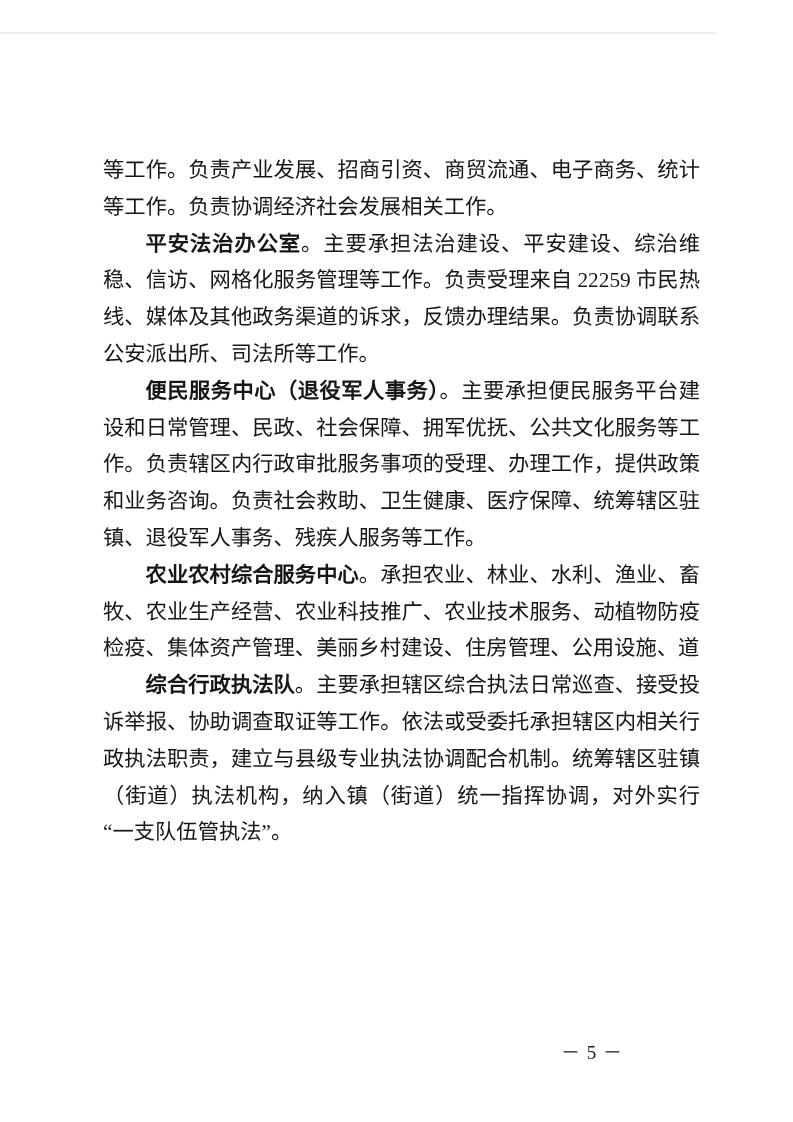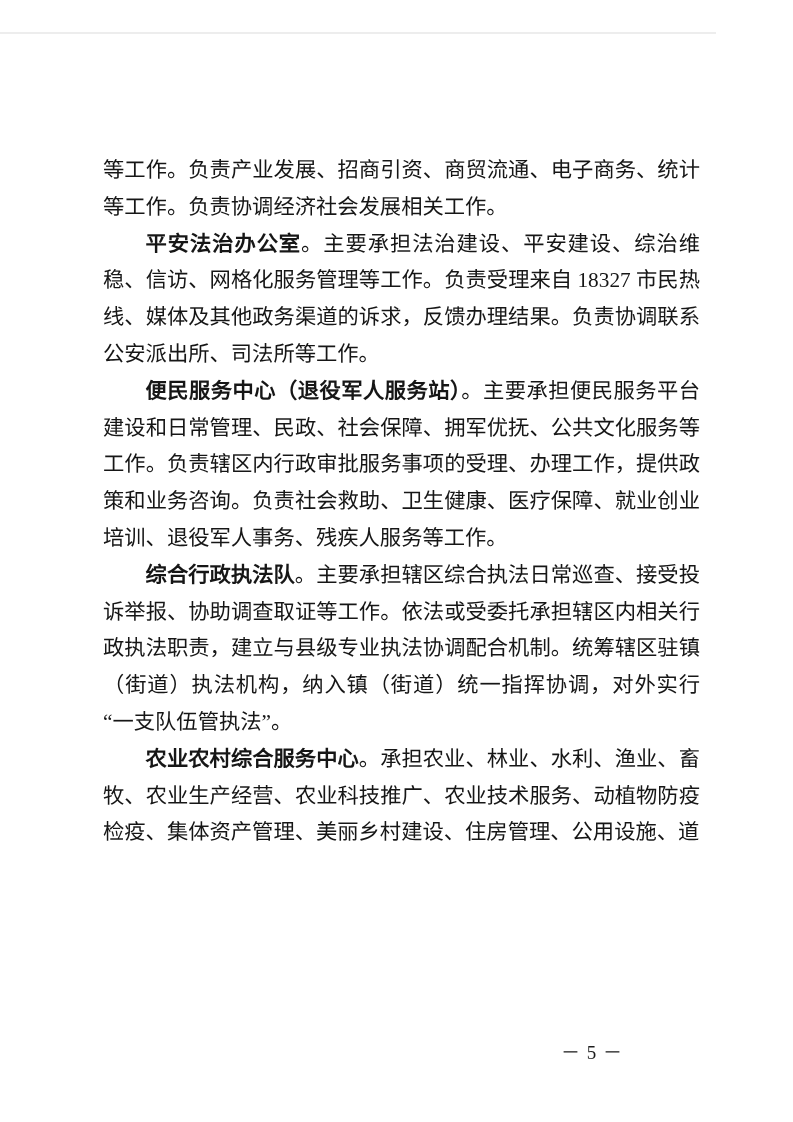--- a/index.html
+++ b/index.html
@@ -65,7 +65,7 @@
 
   <main class="body-text">
       <p class="para no-indent"><span>等工作。负责产业发展、招商引资、商贸流通、电子商务、统计等工作。负责协调经济社会发展相关工作。</span></p>
-      <p class="para"><b class="office-name">平安法治办公室</b><span>。主要承担法治建设、平安建设、综治维稳、信访、网格化服务管理等工作。负责受理来自 18327 市民热线、媒体及其他政务渠道的诉求，反馈办理结果。负责协调联系公安派出所、司法所等工作。</span></p>
+      <p class="para"><b class="office-name">平安法治办公室</b><span>。主要承担法治建设、平安建设、综治维稳、信访、网格化服务管理等工作。负责受理来自 22259 市民热线、媒体及其他政务渠道的诉求，反馈办理结果。负责协调联系公安派出所、司法所等工作。</span></p>
       <p class="para"><b class="office-name">便民服务中心（退役军人服务站）</b><span>。主要承担便民服务平台建设和日常管理、民政、社会保障、拥军优抚、公共文化服务等工作。负责辖区内行政审批服务事项的受理、办理工作，提供政策和业务咨询。负责社会救助、卫生健康、医疗保障、就业创业培训、退役军人事务、残疾人服务等工作。</span></p>
       <p class="para"><b class="office-name">综合行政执法队</b><span>。主要承担辖区综合执法日常巡查、接受投诉举报、协助调查取证等工作。依法或受委托承担辖区内相关行政执法职责，建立与县级专业执法协调配合机制。统筹辖区驻镇（街道）执法机构，纳入镇（街道）统一指挥协调，对外实行“一支队伍管执法”。</span></p>
       <p class="para"><b class="office-name">农业农村综合服务中心</b><span>。承担农业、林业、水利、渔业、畜牧、农业生产经营、农业科技推广、农业技术服务、动植物防疫检疫、集体资产管理、美丽乡村建设、住房管理、公用设施、道</span></p>

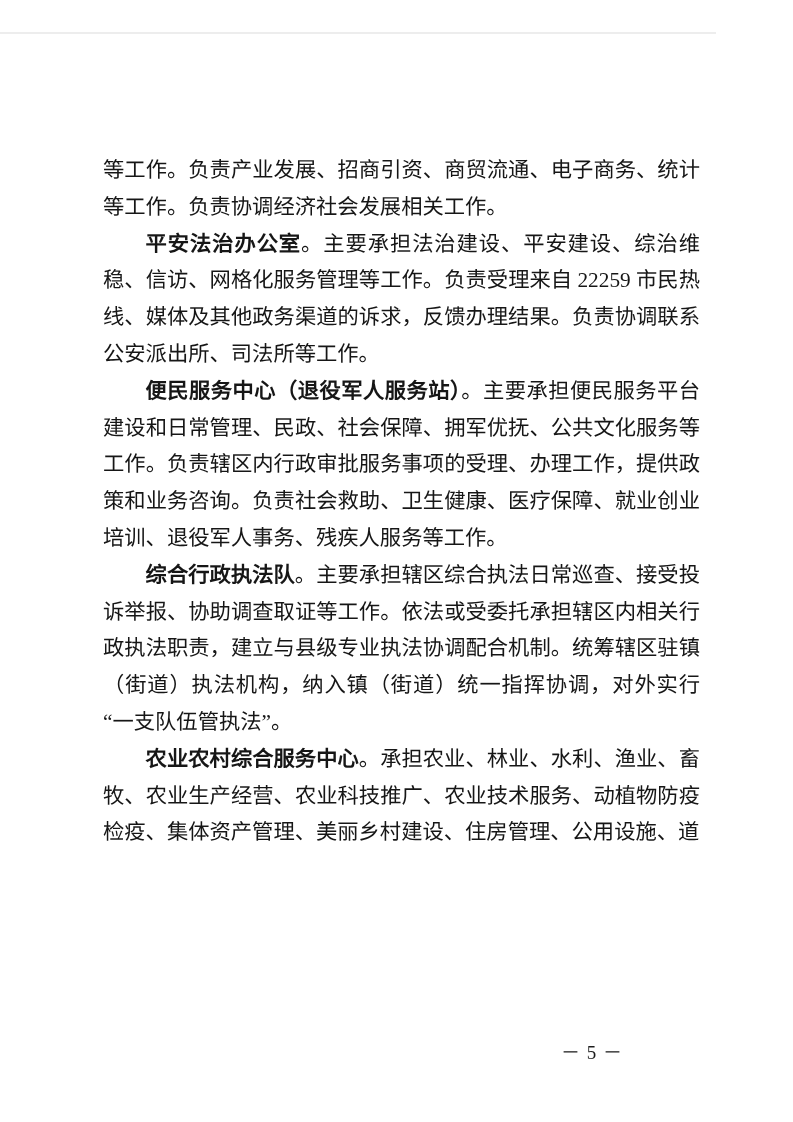--- a/index.html
+++ b/index.html
@@ -66,7 +66,7 @@
   <main class="body-text">
       <p class="para no-indent"><span>等工作。负责产业发展、招商引资、商贸流通、电子商务、统计等工作。负责协调经济社会发展相关工作。</span></p>
       <p class="para"><b class="office-name">平安法治办公室</b><span>。主要承担法治建设、平安建设、综治维稳、信访、网格化服务管理等工作。负责受理来自 22259 市民热线、媒体及其他政务渠道的诉求，反馈办理结果。负责协调联系公安派出所、司法所等工作。</span></p>
-      <p class="para"><b class="office-name">便民服务中心（退役军人服务站）</b><span>。主要承担便民服务平台建设和日常管理、民政、社会保障、拥军优抚、公共文化服务等工作。负责辖区内行政审批服务事项的受理、办理工作，提供政策和业务咨询。负责社会救助、卫生健康、医疗保障、就业创业培训、退役军人事务、残疾人服务等工作。</span></p>
+      <p class="para"><b class="office-name">便民服务中心（退役军人事务）</b><span>。主要承担便民服务平台建设和日常管理、民政、社会保障、拥军优抚、公共文化服务等工作。负责辖区内行政审批服务事项的受理、办理工作，提供政策和业务咨询。负责社会救助、卫生健康、医疗保障、就业创业培训、退役军人事务、残疾人服务等工作。</span></p>
       <p class="para"><b class="office-name">综合行政执法队</b><span>。主要承担辖区综合执法日常巡查、接受投诉举报、协助调查取证等工作。依法或受委托承担辖区内相关行政执法职责，建立与县级专业执法协调配合机制。统筹辖区驻镇（街道）执法机构，纳入镇（街道）统一指挥协调，对外实行“一支队伍管执法”。</span></p>
       <p class="para"><b class="office-name">农业农村综合服务中心</b><span>。承担农业、林业、水利、渔业、畜牧、农业生产经营、农业科技推广、农业技术服务、动植物防疫检疫、集体资产管理、美丽乡村建设、住房管理、公用设施、道</span></p>
     </main>

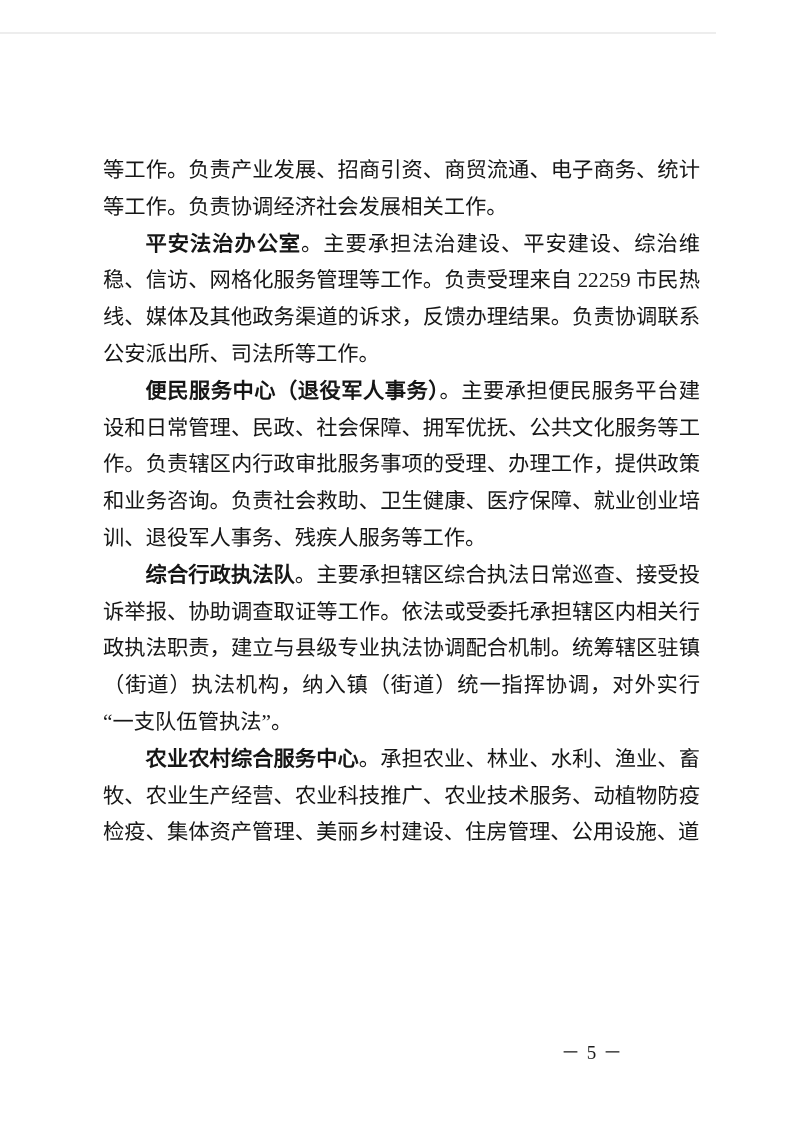--- a/index.html
+++ b/index.html
@@ -66,7 +66,7 @@
   <main class="body-text">
       <p class="para no-indent"><span>等工作。负责产业发展、招商引资、商贸流通、电子商务、统计等工作。负责协调经济社会发展相关工作。</span></p>
       <p class="para"><b class="office-name">平安法治办公室</b><span>。主要承担法治建设、平安建设、综治维稳、信访、网格化服务管理等工作。负责受理来自 22259 市民热线、媒体及其他政务渠道的诉求，反馈办理结果。负责协调联系公安派出所、司法所等工作。</span></p>
-      <p class="para"><b class="office-name">便民服务中心（退役军人事务）</b><span>。主要承担便民服务平台建设和日常管理、民政、社会保障、拥军优抚、公共文化服务等工作。负责辖区内行政审批服务事项的受理、办理工作，提供政策和业务咨询。负责社会救助、卫生健康、医疗保障、就业创业培训、退役军人事务、残疾人服务等工作。</span></p>
+      <p class="para"><b class="office-name">便民服务中心（退役军人事务）</b><span>。主要承担便民服务平台建设和日常管理、民政、社会保障、拥军优抚、公共文化服务等工作。负责辖区内行政审批服务事项的受理、办理工作，提供政策和业务咨询。负责社会救助、卫生健康、医疗保障、统筹辖区驻镇、退役军人事务、残疾人服务等工作。</span></p>
       <p class="para"><b class="office-name">综合行政执法队</b><span>。主要承担辖区综合执法日常巡查、接受投诉举报、协助调查取证等工作。依法或受委托承担辖区内相关行政执法职责，建立与县级专业执法协调配合机制。统筹辖区驻镇（街道）执法机构，纳入镇（街道）统一指挥协调，对外实行“一支队伍管执法”。</span></p>
       <p class="para"><b class="office-name">农业农村综合服务中心</b><span>。承担农业、林业、水利、渔业、畜牧、农业生产经营、农业科技推广、农业技术服务、动植物防疫检疫、集体资产管理、美丽乡村建设、住房管理、公用设施、道</span></p>
     </main>

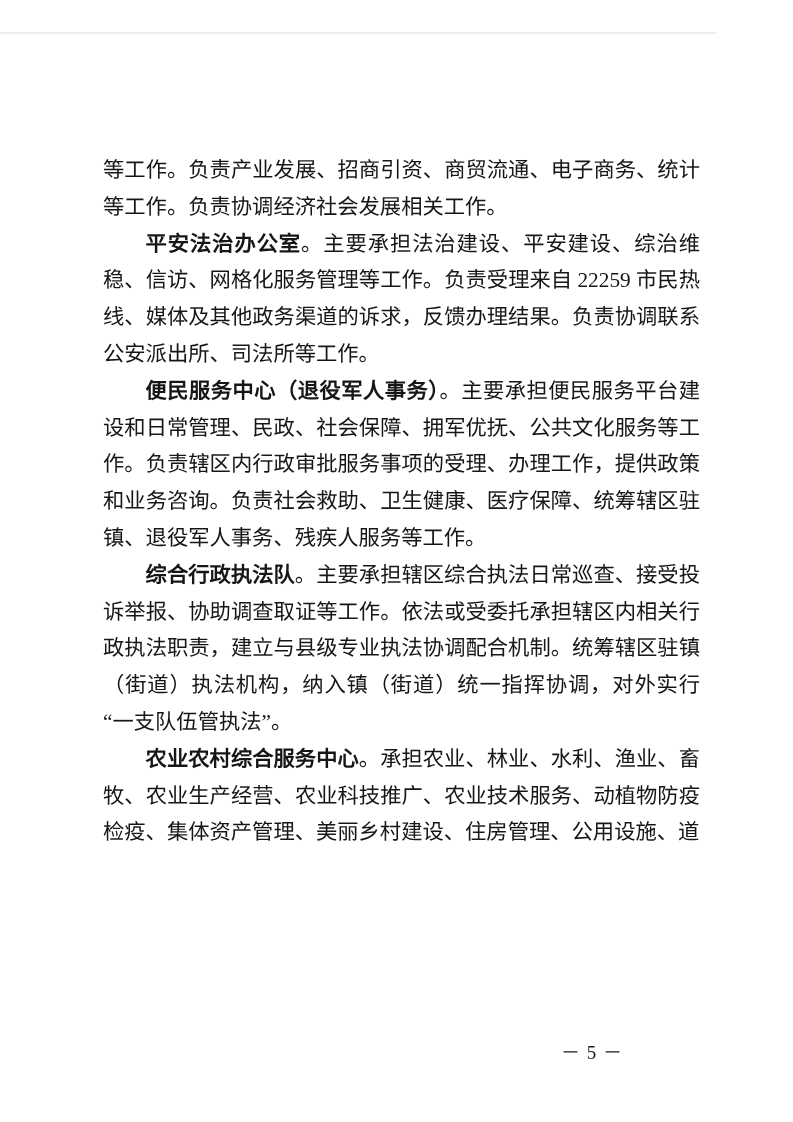--- a/index.html
+++ b/index.html
@@ -67,8 +67,8 @@
       <p class="para no-indent"><span>等工作。负责产业发展、招商引资、商贸流通、电子商务、统计等工作。负责协调经济社会发展相关工作。</span></p>
       <p class="para"><b class="office-name">平安法治办公室</b><span>。主要承担法治建设、平安建设、综治维稳、信访、网格化服务管理等工作。负责受理来自 22259 市民热线、媒体及其他政务渠道的诉求，反馈办理结果。负责协调联系公安派出所、司法所等工作。</span></p>
       <p class="para"><b class="office-name">便民服务中心（退役军人事务）</b><span>。主要承担便民服务平台建设和日常管理、民政、社会保障、拥军优抚、公共文化服务等工作。负责辖区内行政审批服务事项的受理、办理工作，提供政策和业务咨询。负责社会救助、卫生健康、医疗保障、统筹辖区驻镇、退役军人事务、残疾人服务等工作。</span></p>
+      <p class="para"><b class="office-name">农业农村综合服务中心</b><span>。承担农业、林业、水利、渔业、畜牧、农业生产经营、农业科技推广、农业技术服务、动植物防疫检疫、集体资产管理、美丽乡村建设、住房管理、公用设施、道</span></p>
       <p class="para"><b class="office-name">综合行政执法队</b><span>。主要承担辖区综合执法日常巡查、接受投诉举报、协助调查取证等工作。依法或受委托承担辖区内相关行政执法职责，建立与县级专业执法协调配合机制。统筹辖区驻镇（街道）执法机构，纳入镇（街道）统一指挥协调，对外实行“一支队伍管执法”。</span></p>
-      <p class="para"><b class="office-name">农业农村综合服务中心</b><span>。承担农业、林业、水利、渔业、畜牧、农业生产经营、农业科技推广、农业技术服务、动植物防疫检疫、集体资产管理、美丽乡村建设、住房管理、公用设施、道</span></p>
     </main>
 
   <div class="page-number">－ 5 －</div>

